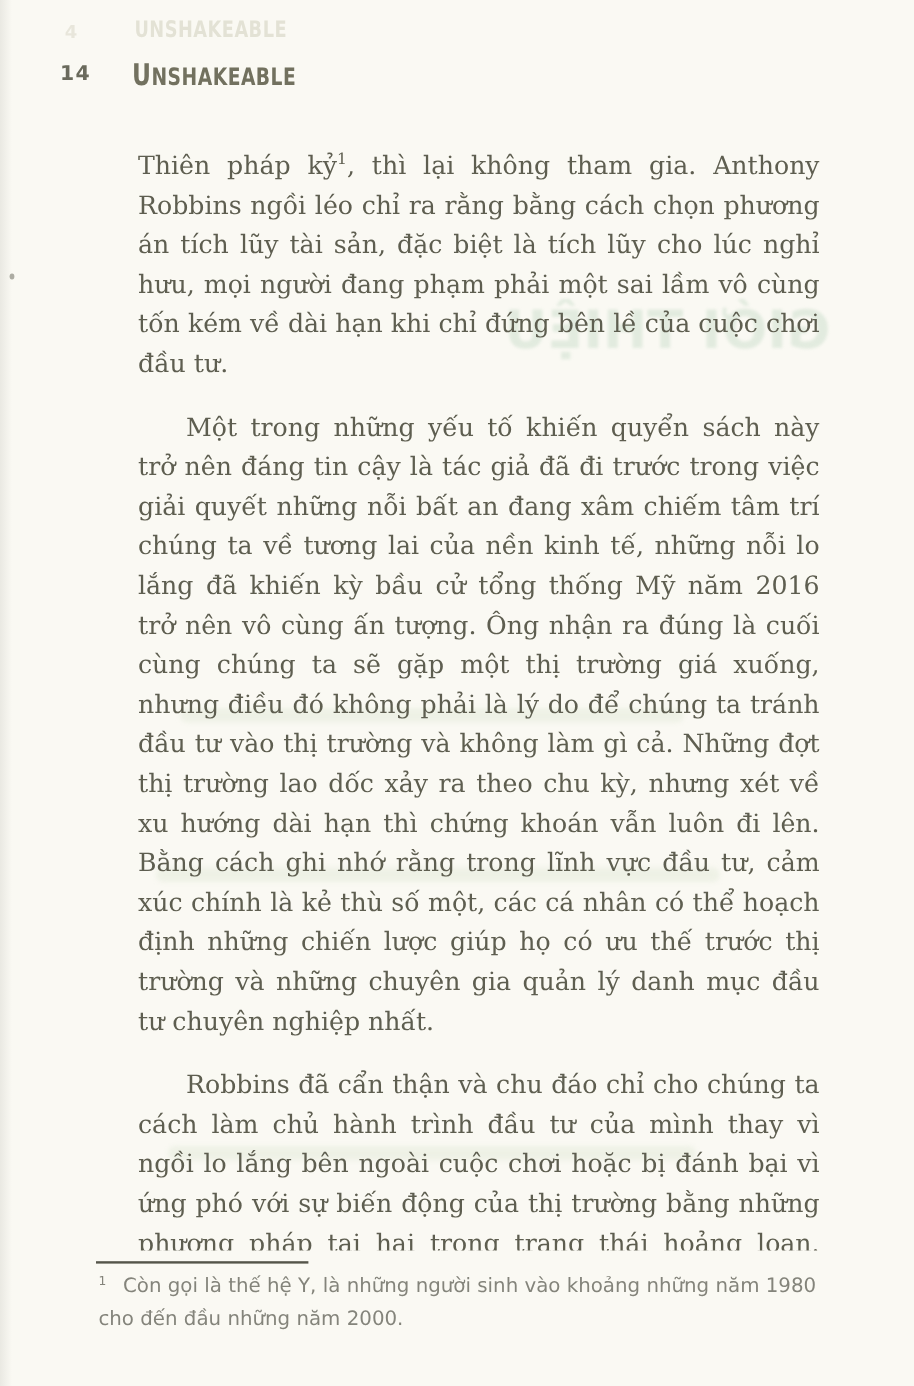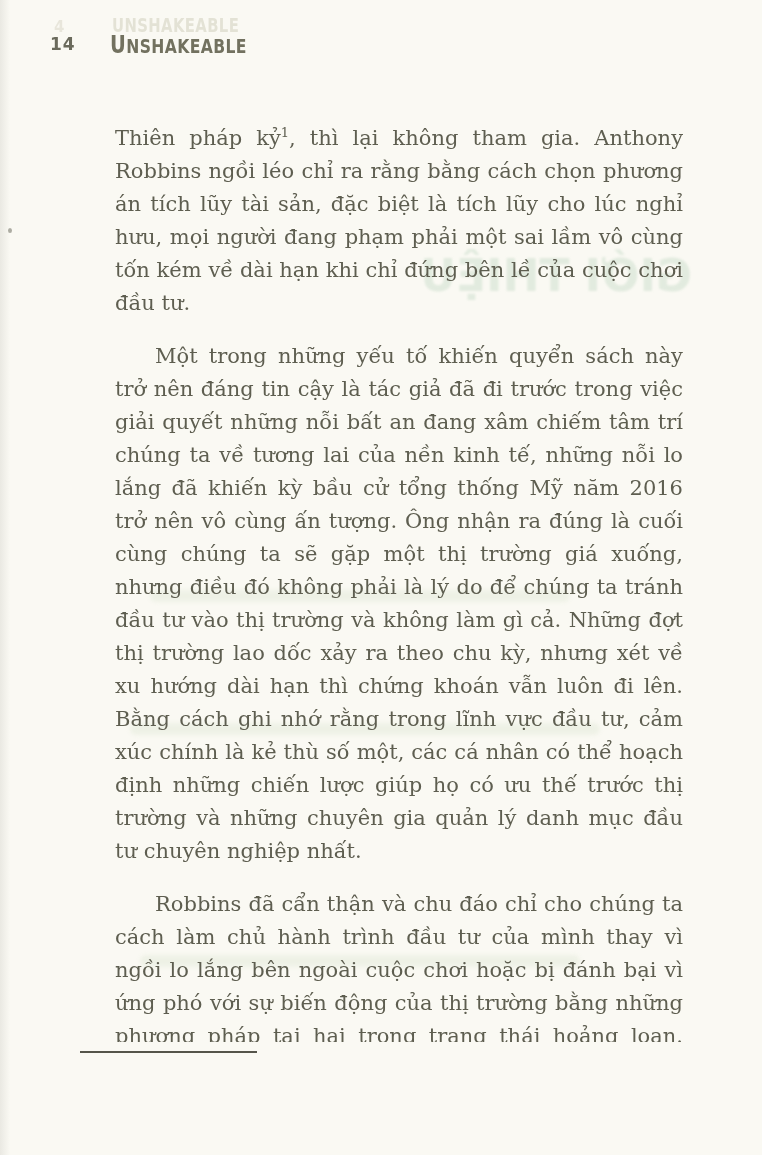--- a/index.html
+++ b/index.html
@@ -18,7 +18,7 @@
   }
   
   .running-head{
-    position:absolute;top:30px;left:0;width:100%;height:32px;
+    position:absolute;top:48px;left:0;width:100%;height:32px;
   }
   .page-number{
     position:absolute;left:50px;top:4px;

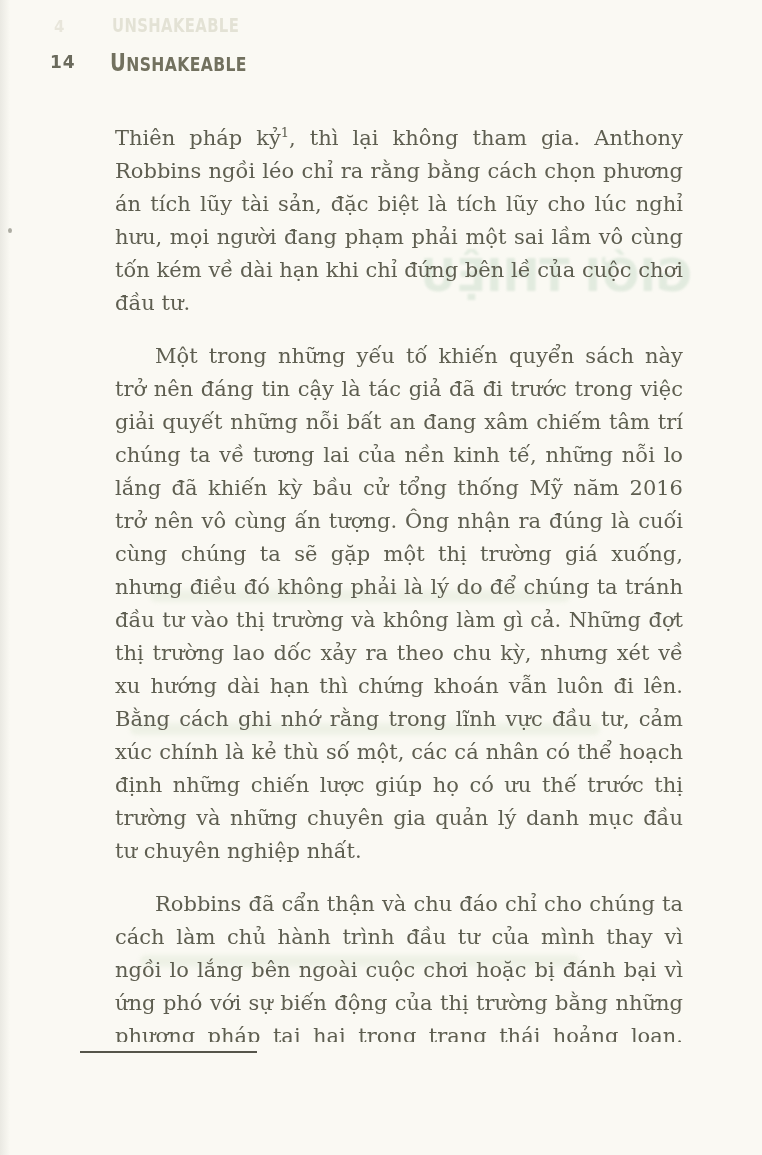--- a/index.html
+++ b/index.html
@@ -116,6 +116,7 @@
     </div>
 
   <div class="footnote-rule"></div>
+  <div class="footnote"><span class="sup">1</span><span>Còn gọi là thế hệ Y, là những người sinh vào khoảng những năm 1980 cho đến đầu những năm 2000.</span></div>
 
   <div class="speck"></div>
 </div>

